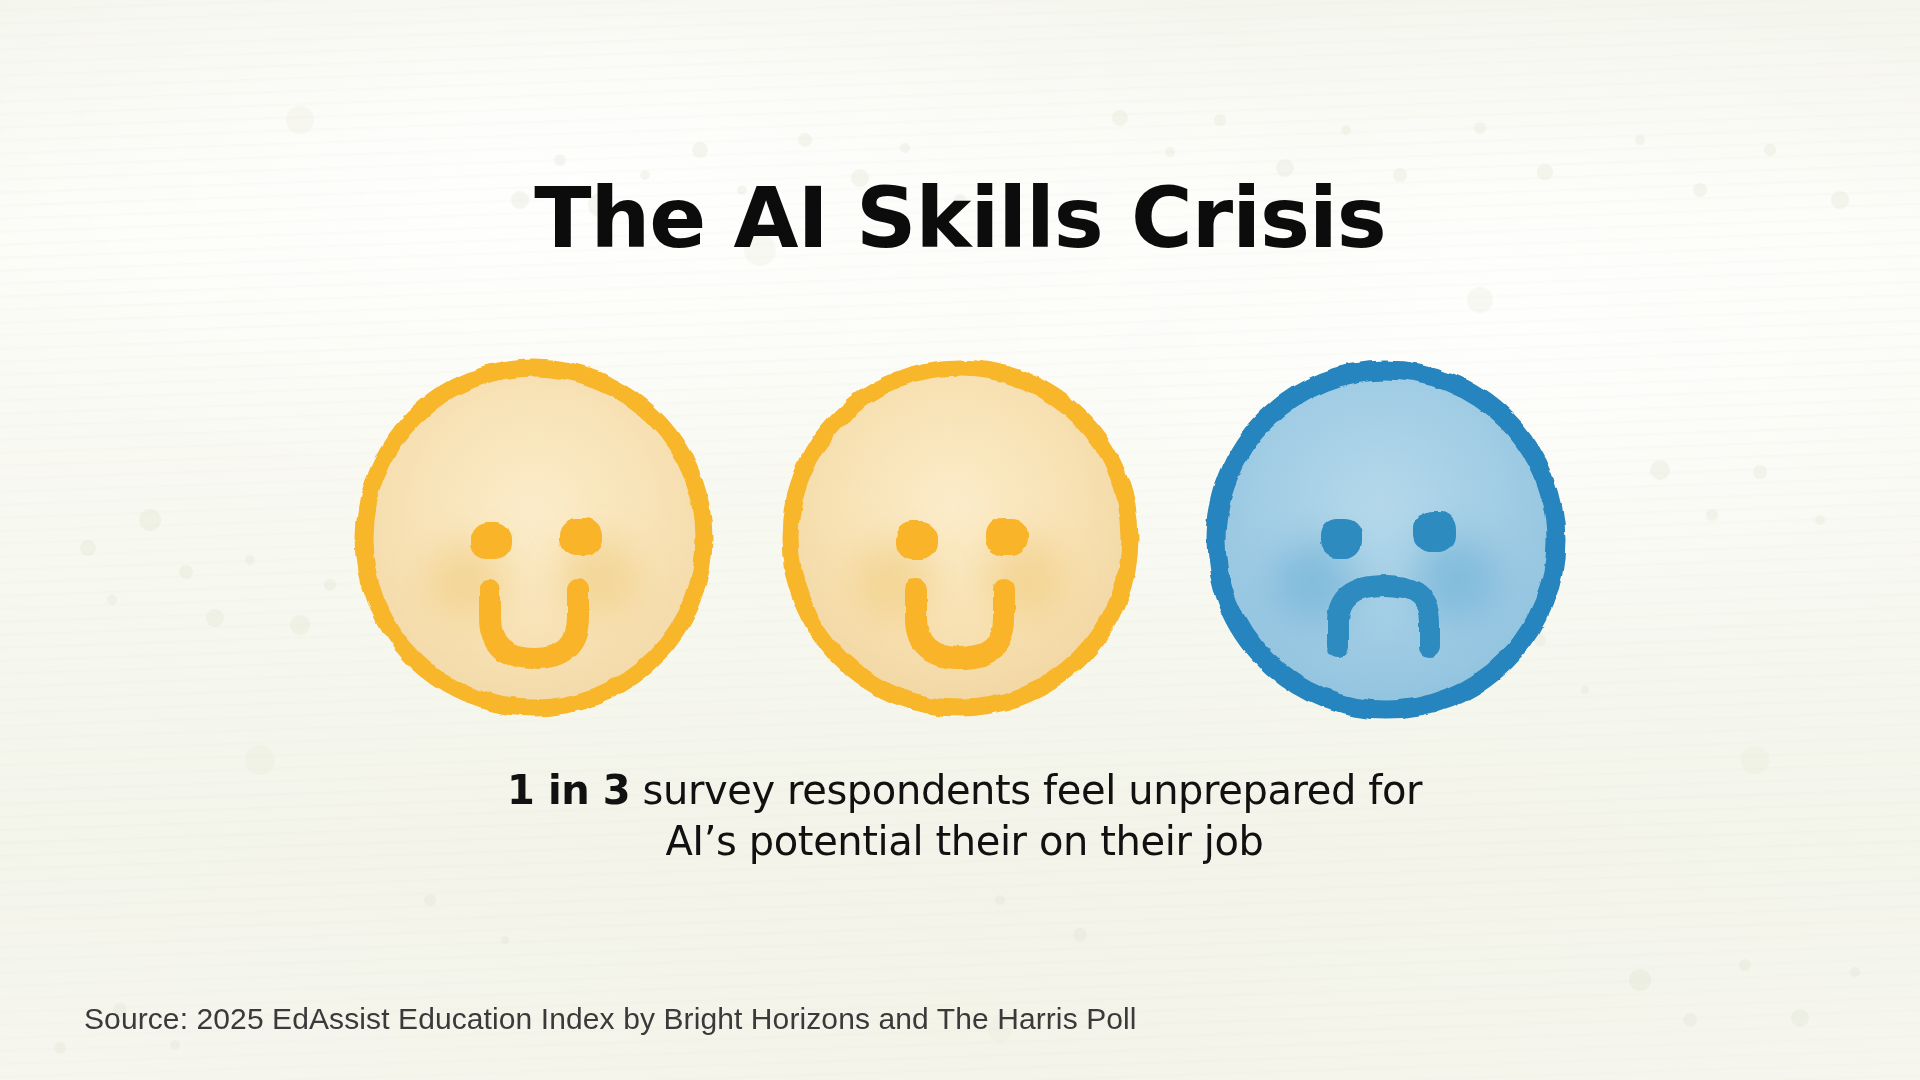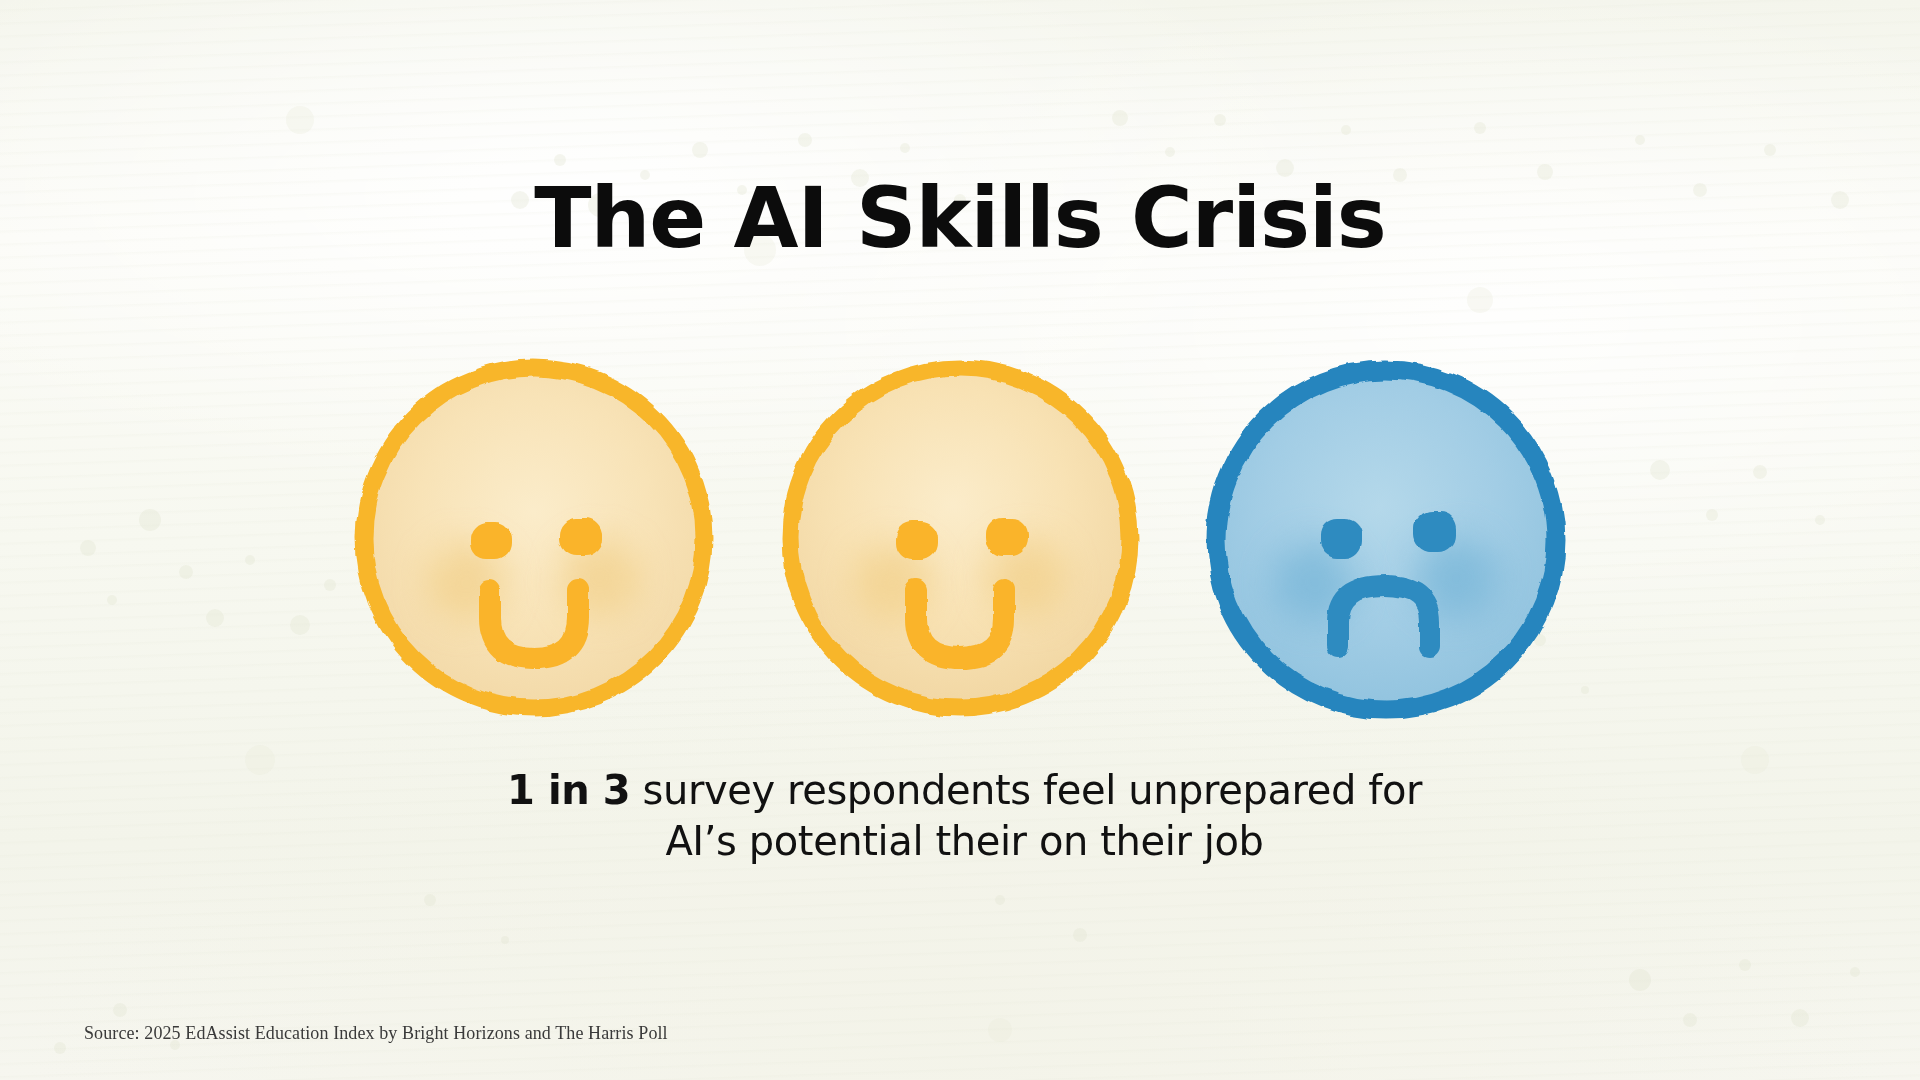--- a/index.html
+++ b/index.html
@@ -90,9 +90,9 @@
   
   #source {
     position:absolute;
-    bottom:36px; left:84px;
-    font-family:Liberation Serif, serif;
-    font-size:18px;
+    bottom:44px; left:84px;
+    font-family:Liberation Sans, sans-serif;
+    font-size:30px;
     color:#3a3a3a;
     letter-spacing:0.1px;
   }

